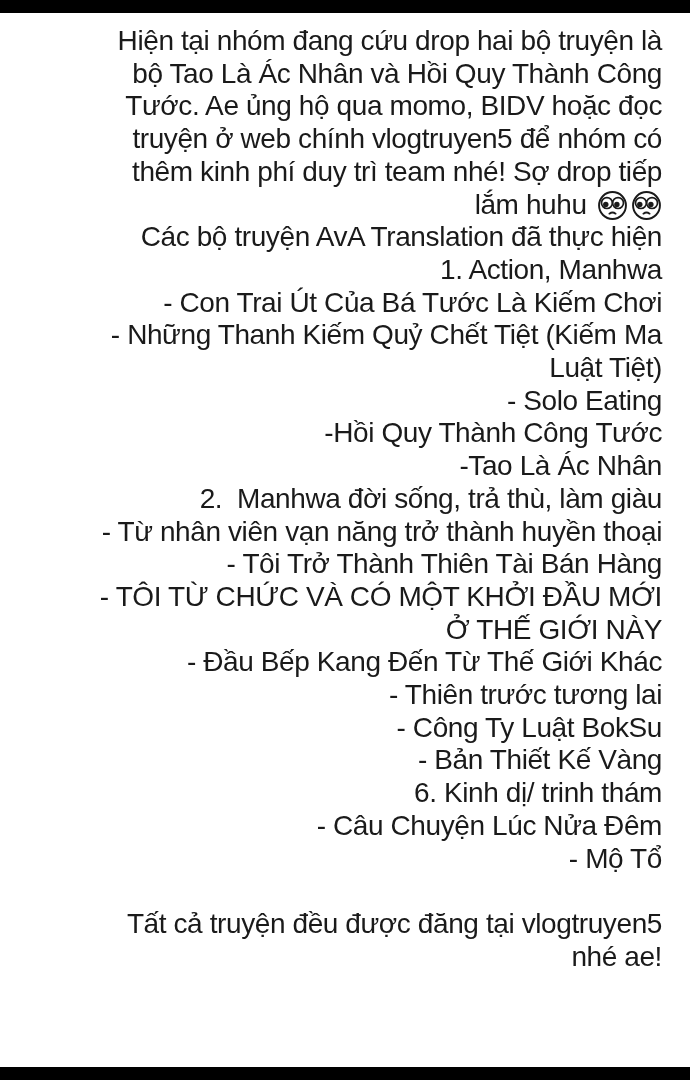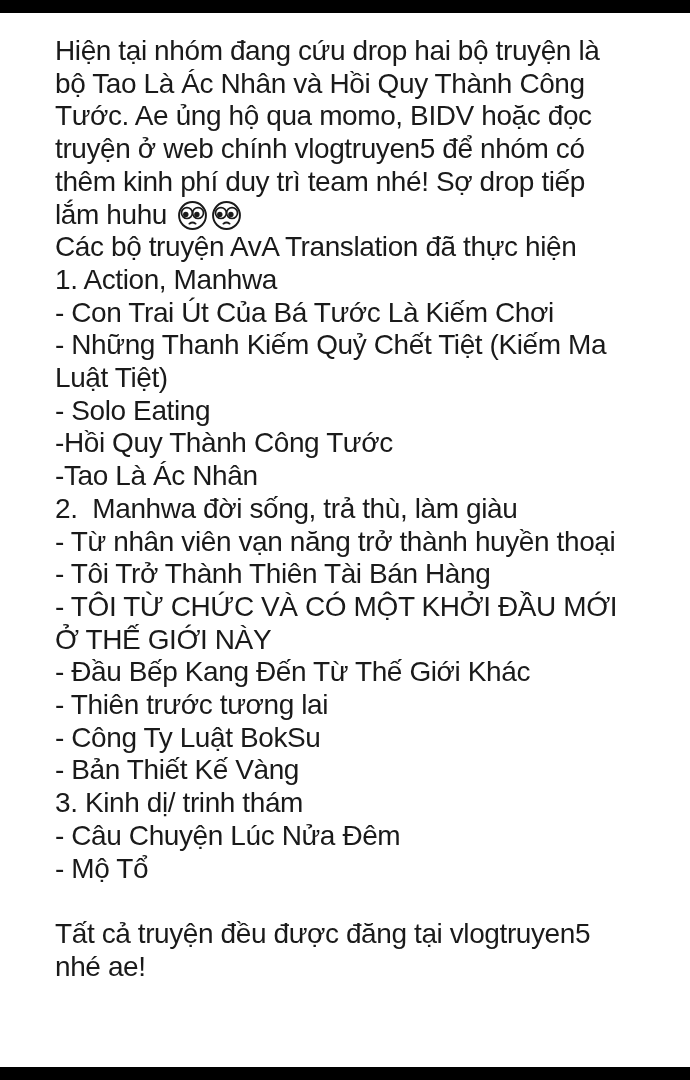--- a/index.html
+++ b/index.html
@@ -28,11 +28,12 @@
     top: 0;
     left: 0;
     right: 0;
-    padding: 35px 28px 0 55px;
+    padding: 25px 28px 0 55px;
     color: var(--ink, #1a1a1a);
     font-size: 28px;
     line-height: 32.7px;
     letter-spacing: -0.4px;
+    text-align: right;
   }
   .line {
     white-space: pre-wrap;

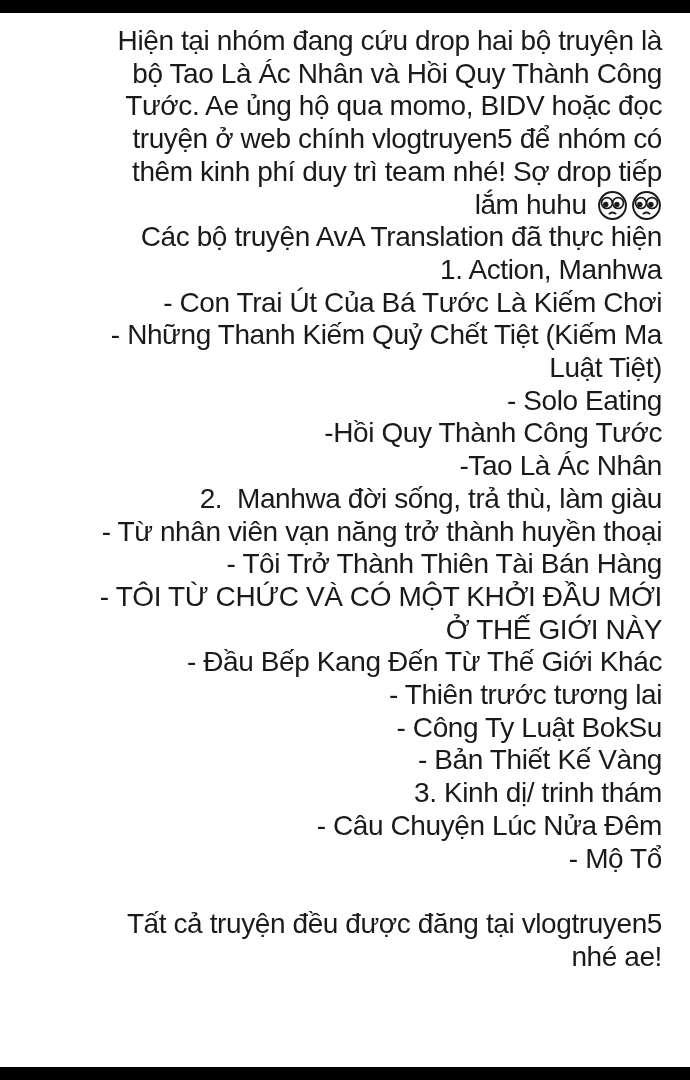--- a/index.html
+++ b/index.html
@@ -89,7 +89,7 @@
     <div class="line"><span>- Thiên trước tương lai</span></div>
     <div class="line"><span>- Công Ty Luật BokSu</span></div>
     <div class="line"><span>- Bản Thiết Kế Vàng</span></div>
-    <div class="line"><span>3. Kinh dị/ trinh thám</span></div>
+    <div class="line"><span>6. Kinh dị/ trinh thám</span></div>
     <div class="line"><span>- Câu Chuyện Lúc Nửa Đêm</span></div>
     <div class="line"><span>- Mộ Tổ</span></div>
     <div class="line"><span>&nbsp;</span></div>

